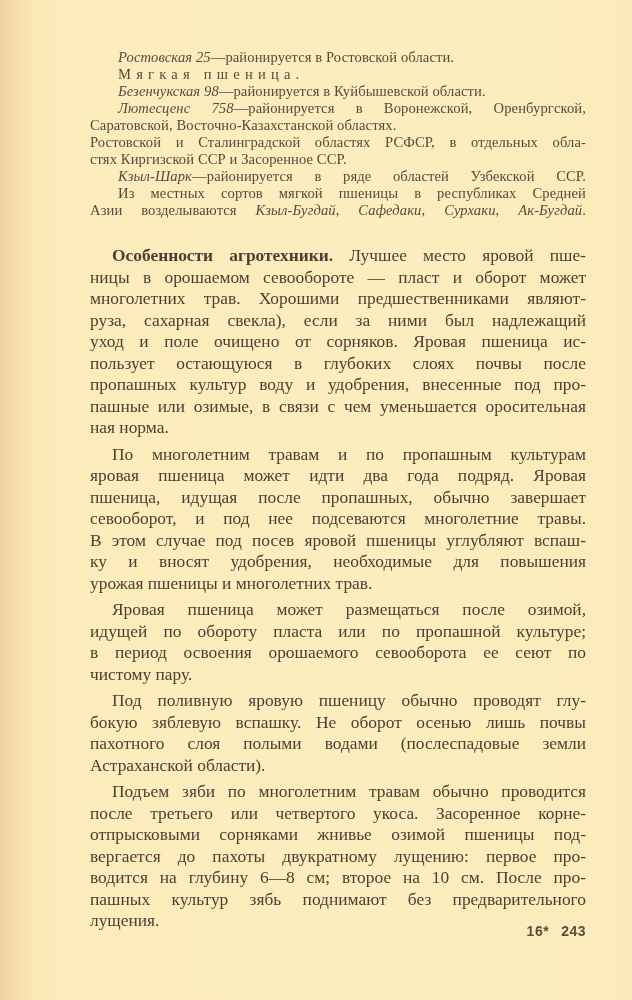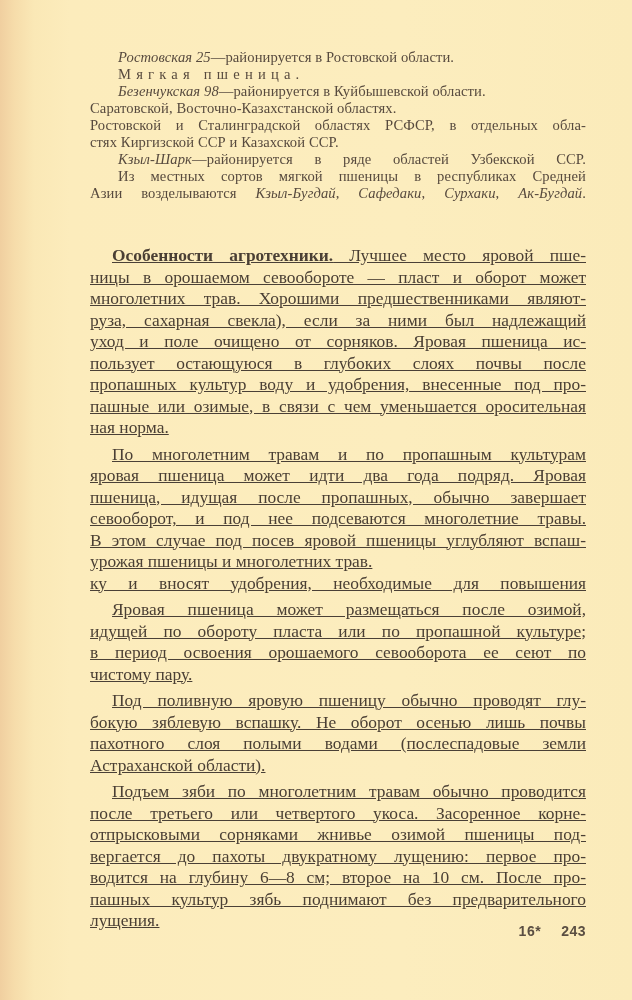--- a/index.html
+++ b/index.html
@@ -85,6 +85,7 @@
     <span class="line indent last"><i>Ростовская 25</i><span>—районируется в Ростовской области.</span></span>
     <span class="line indent last spaced">Мягкая пшеница.</span>
     <span class="line indent last"><i>Безенчукская 98</i><span>—районируется в Куйбышевской области.</span></span>
+    <span class="line indent"><i>Лютесценс 758</i><span>—районируется в Воронежской, Оренбургской,</span></span>
     <span class="line last">Саратовской, Восточно-Казахстанской областях.</span>
     <span class="line">Ростовской и Сталинградской областях РСФСР, в отдельных обла-</span>
     <span class="line last">стях Киргизской ССР и Казахской ССР.</span>

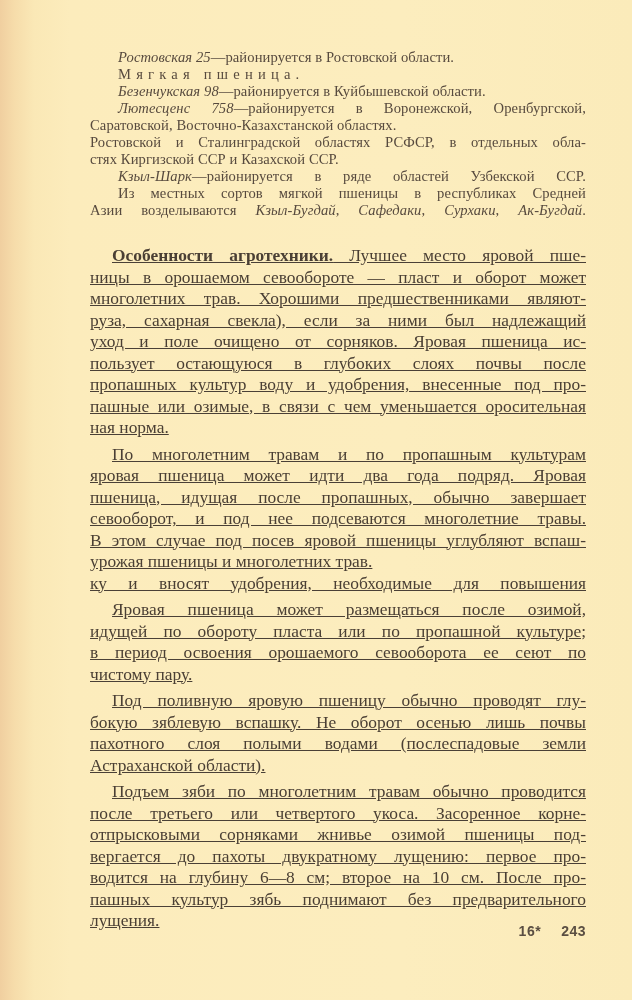--- a/index.html
+++ b/index.html
@@ -88,7 +88,7 @@
     <span class="line indent"><i>Лютесценс 758</i><span>—районируется в Воронежской, Оренбургской,</span></span>
     <span class="line last">Саратовской, Восточно-Казахстанской областях.</span>
     <span class="line">Ростовской и Сталинградской областях РСФСР, в отдельных обла-</span>
-    <span class="line last">стях Киргизской ССР и Казахской ССР.</span>
+    <span class="line last">стях Киргизской ССР и Засоренное ССР.</span>
     <span class="line indent"><i>Кзыл-Шарк</i><span>—районируется в ряде областей Узбекской ССР.</span></span>
     <span class="line indent">Из местных сортов мягкой пшеницы в республиках Средней</span>
     <span class="line"><span>Азии возделываются </span><i>Кзыл-Бугдай</i><span>, </span><i>Сафедаки</i><span>, </span><i>Сурхаки</i><span>, </span><i>Ак-Бугдай</i><span>.</span></span>

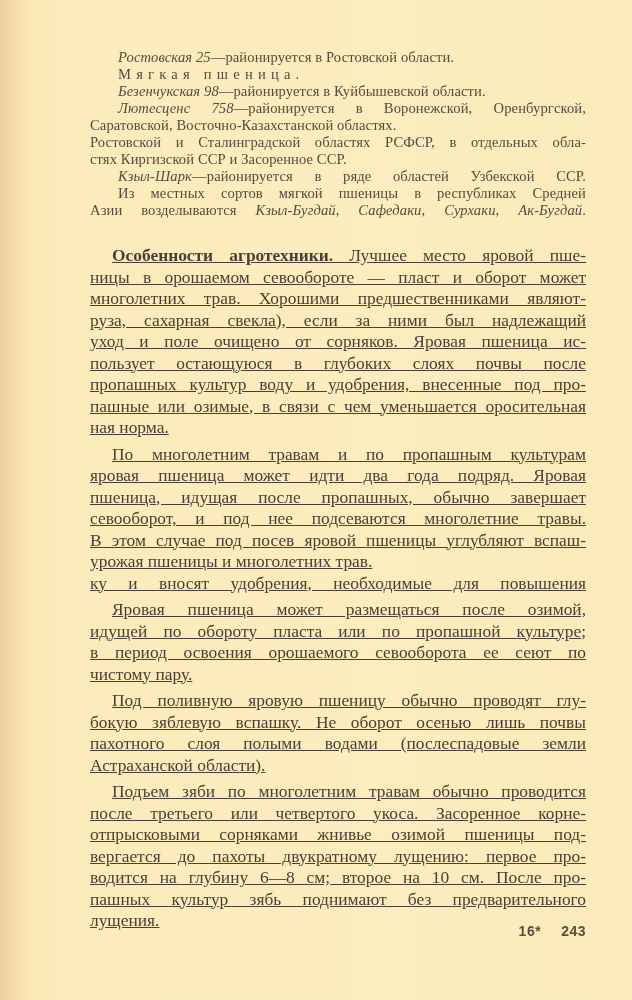--- a/index.html
+++ b/index.html
@@ -94,7 +94,7 @@
     <span class="line"><span>Азии возделываются </span><i>Кзыл-Бугдай</i><span>, </span><i>Сафедаки</i><span>, </span><i>Сурхаки</i><span>, </span><i>Ак-Бугдай</i><span>.</span></span>
   </div>
 
-  <div class="block body-text" style="top:245px;text-decoration:underline;">
+  <div class="block body-text" style="top:245px;">
 
     <div>
       <span class="line indent"><b>Особенности агротехники.</b><span> Лучшее место яровой пше-</span></span>

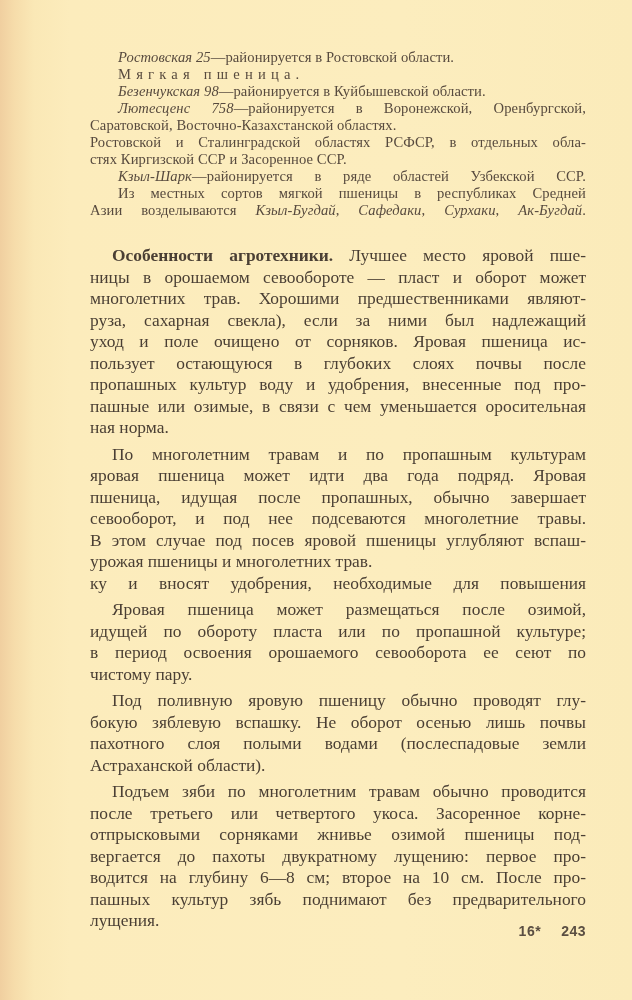--- a/index.html
+++ b/index.html
@@ -115,8 +115,8 @@
       <span class="line">пшеница, идущая после пропашных, обычно завершает</span>
       <span class="line">севооборот, и под нее подсеваются многолетние травы.</span>
       <span class="line">В этом случае под посев яровой пшеницы углубляют вспаш-</span>
+      <span class="line">ку и вносят удобрения, необходимые для повышения</span>
       <span class="line last">урожая пшеницы и многолетних трав.</span>
-      <span class="line">ку и вносят удобрения, необходимые для повышения</span>
     </div>
     <div class="para-gap"></div>
 

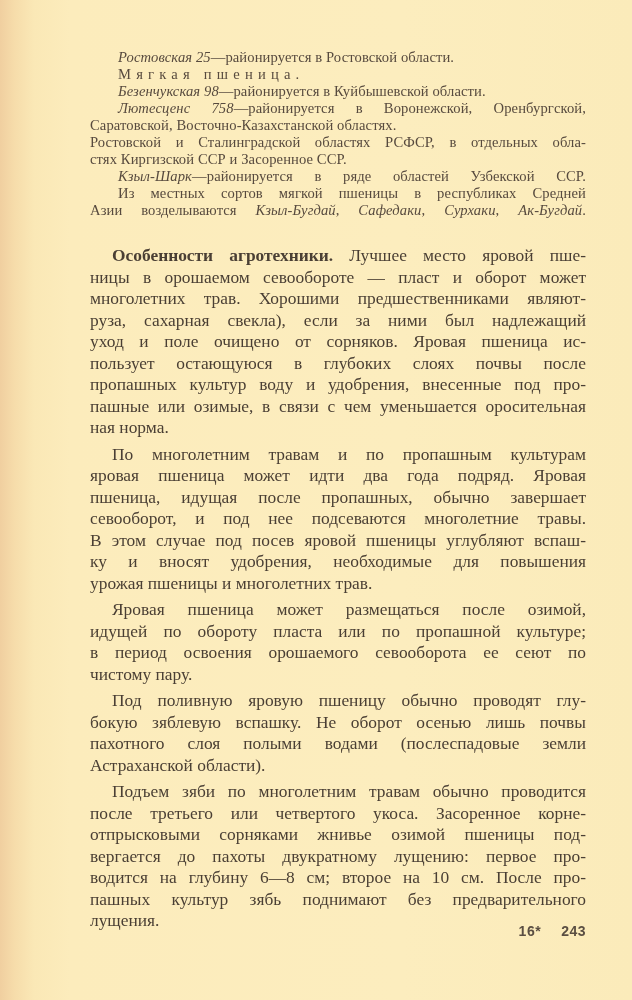--- a/index.html
+++ b/index.html
@@ -74,7 +74,7 @@
       color: #5a4e42;
       letter-spacing: 0.5px;
     }
-    .folio span + span { margin-left: 20px; }
+    .folio span + span { margin-left: 12px; }
   </style>
 </head>
 <body>

